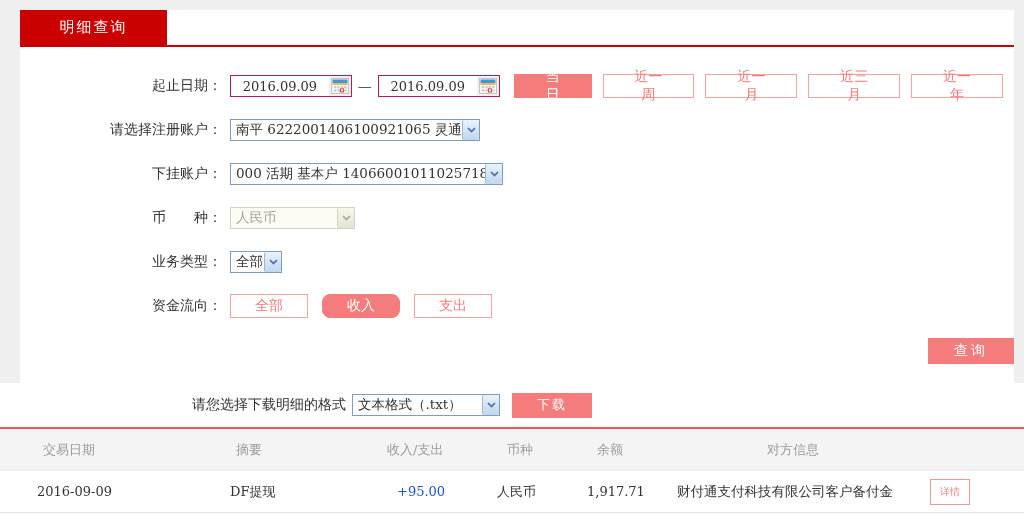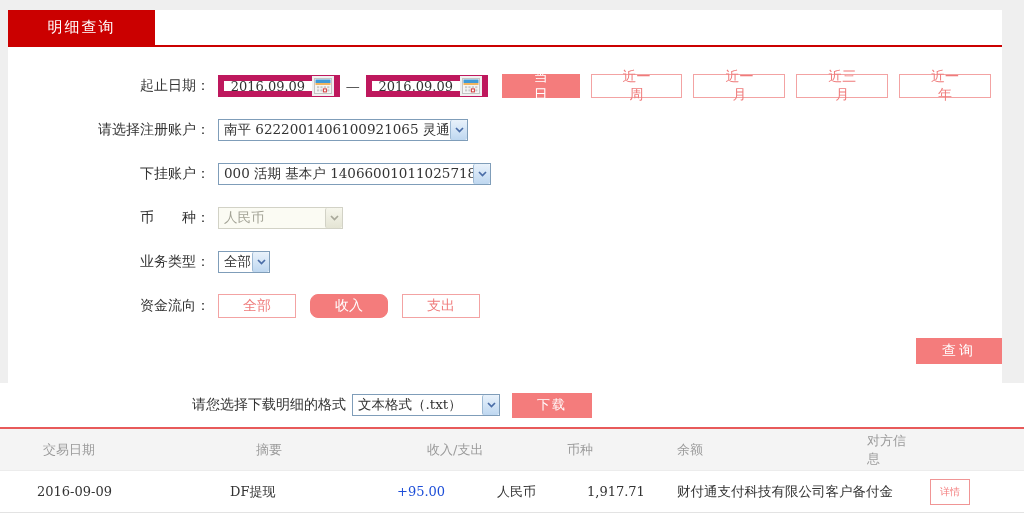--- a/index.html
+++ b/index.html
@@ -11,7 +11,7 @@
     font-size:14px; color:#333;
   }
   
-  .main-panel { position:absolute; left:8px; top:10px; width:994px; height:373px; background:#fff; }
+  .main-panel { position:absolute; left:20px; top:10px; width:994px; height:373px; background:#fff; }
   .tab {
     width:147px; height:35px; background:#cb0000; color:#fff;
     display:flex; align-items:center; justify-content:center;

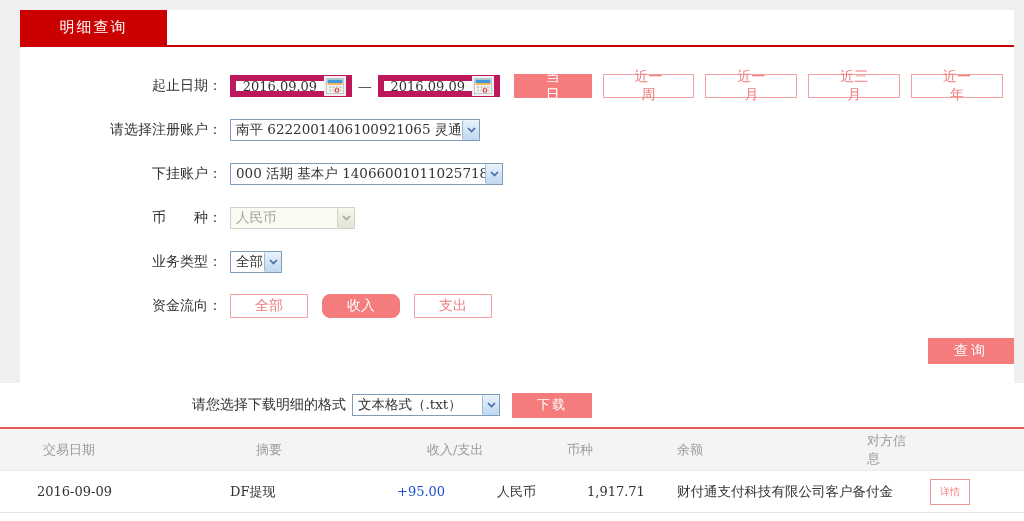--- a/index.html
+++ b/index.html
@@ -24,7 +24,7 @@
   .form-label { width:210px; flex-shrink:0; text-align:right; padding-right:8px; color:#333; }
   
   .datebox {
-    width:122px; height:22px; border:6px solid #be185d; background:#fff;
+    width:122px; height:22px; border:1px solid #be185d; background:#fff;
     display:flex; align-items:center; cursor:text;
   }
   .datebox .dval { flex:1; text-align:center; font-size:13px; color:#333; }

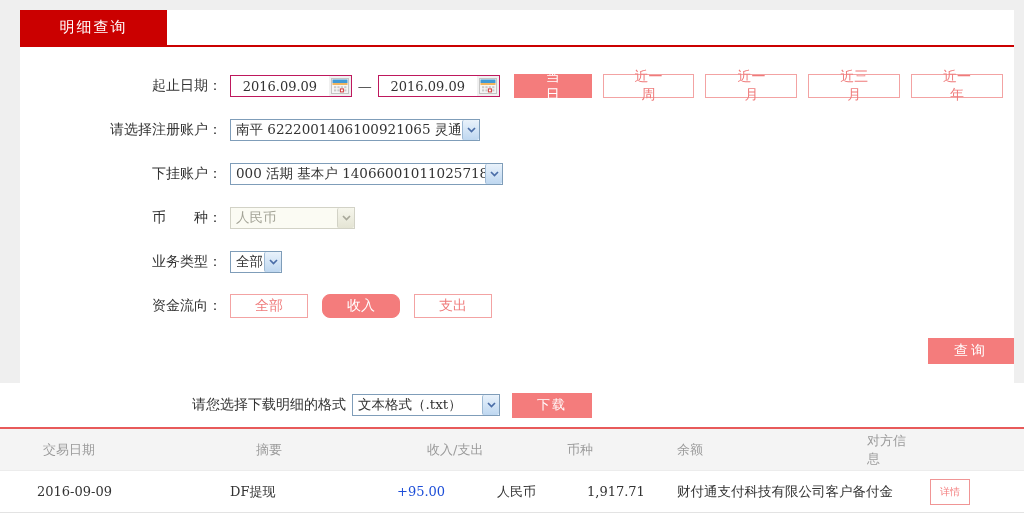--- a/index.html
+++ b/index.html
@@ -79,7 +79,6 @@
   .thead {
     background:#f4f4f4; color:#9b9b9b; border-bottom:1px solid #ececec;
     font-family:"DejaVu Sans","Liberation Sans",sans-serif;
-    gap:20px;
   }
   .tbody { background:#fff; border-bottom:1px solid #e3e3e3; }
   .t-c1 { width:195px; } .t-c2 { width:190px; } .t-c3 { width:110px; }

